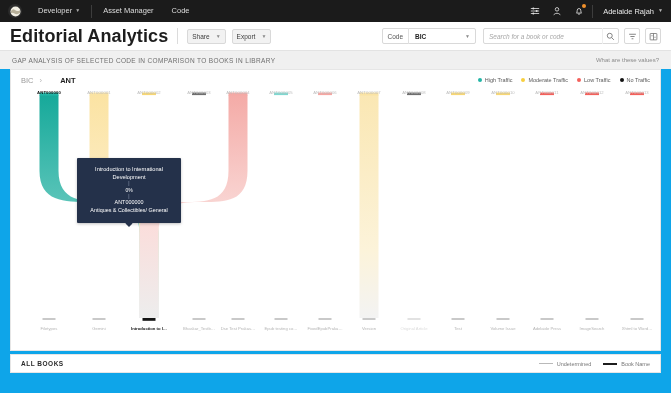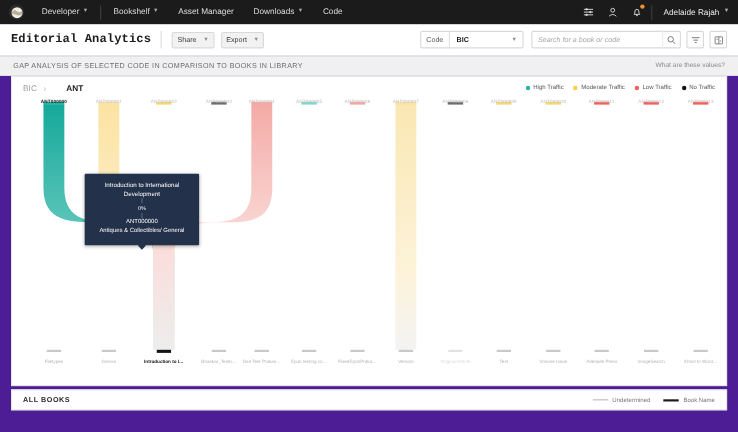--- a/index.html
+++ b/index.html
@@ -9,7 +9,7 @@
     font-family: "Liberation Sans", sans-serif;
     overflow: hidden;
   }
-  .app { position: relative; width: 671px; height: 393px; background: #4c1d95; }
+  .app { position: relative; width: 671px; height: 393px; background: #0ea5e9; }
 
   
   .topnav {

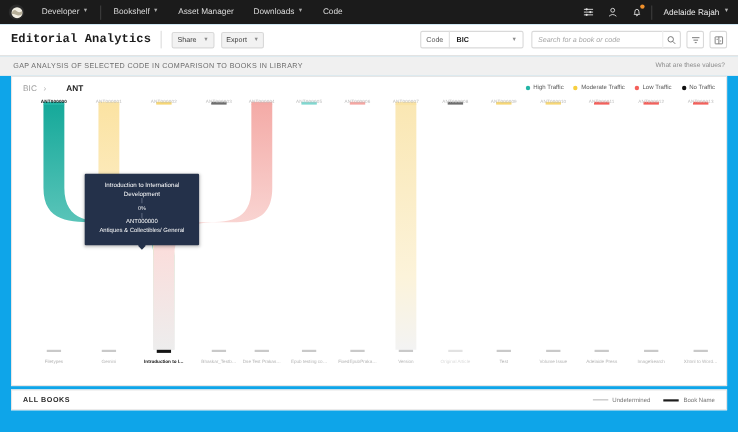--- a/index.html
+++ b/index.html
@@ -155,10 +155,6 @@
       <span class="caret">▼</span>
     </div>
     <div class="nav-sep"></div>
-    <div class="nav-item">
-      <span>Bookshelf</span>
-      <span class="caret">▼</span>
-    </div>
     <div class="nav-item">
       <span>Asset Manager</span>
     </div>

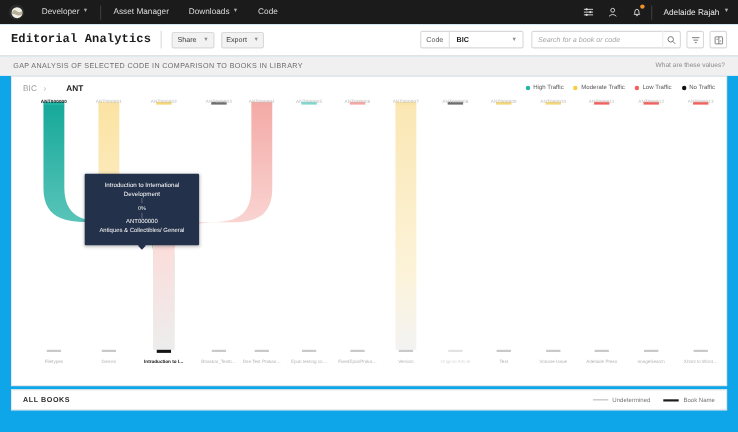--- a/index.html
+++ b/index.html
@@ -157,10 +157,6 @@
     <div class="nav-sep"></div>
     <div class="nav-item">
       <span>Asset Manager</span>
-    </div>
-    <div class="nav-item">
-      <span>Downloads</span>
-      <span class="caret">▼</span>
     </div>
     <div class="nav-item">
       <span>Code</span>

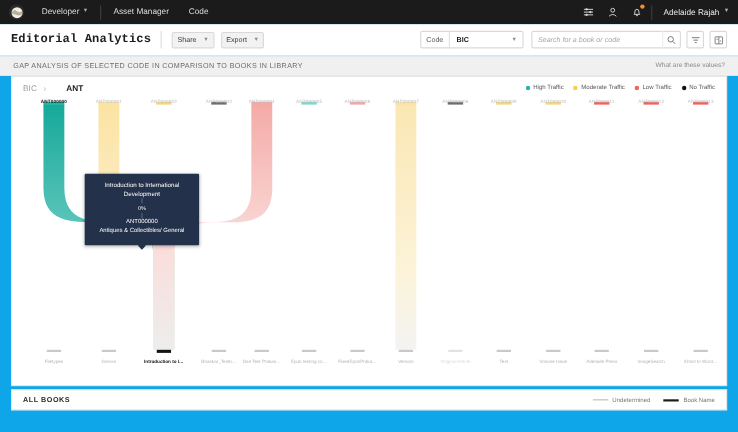--- a/index.html
+++ b/index.html
@@ -43,7 +43,7 @@
     height: 29px; background: #ffffff; display: flex; align-items: center;
     padding: 0 10px; border-bottom: 1px solid #e3e3e3;
   }
-  .page-title { font-size: 11px; font-weight: bold; color: #1d1d1d; letter-spacing: .1px; font-family: Liberation Mono, monospace; }
+  .page-title { font-size: 18px; font-weight: bold; color: #1d1d1d; letter-spacing: .1px; }
   .vdiv { width: 1px; height: 16px; background: #dcdcdc; margin: 0 9px; }
   .btn-drop {
     display: flex; align-items: center; justify-content: space-between; gap: 6px;

